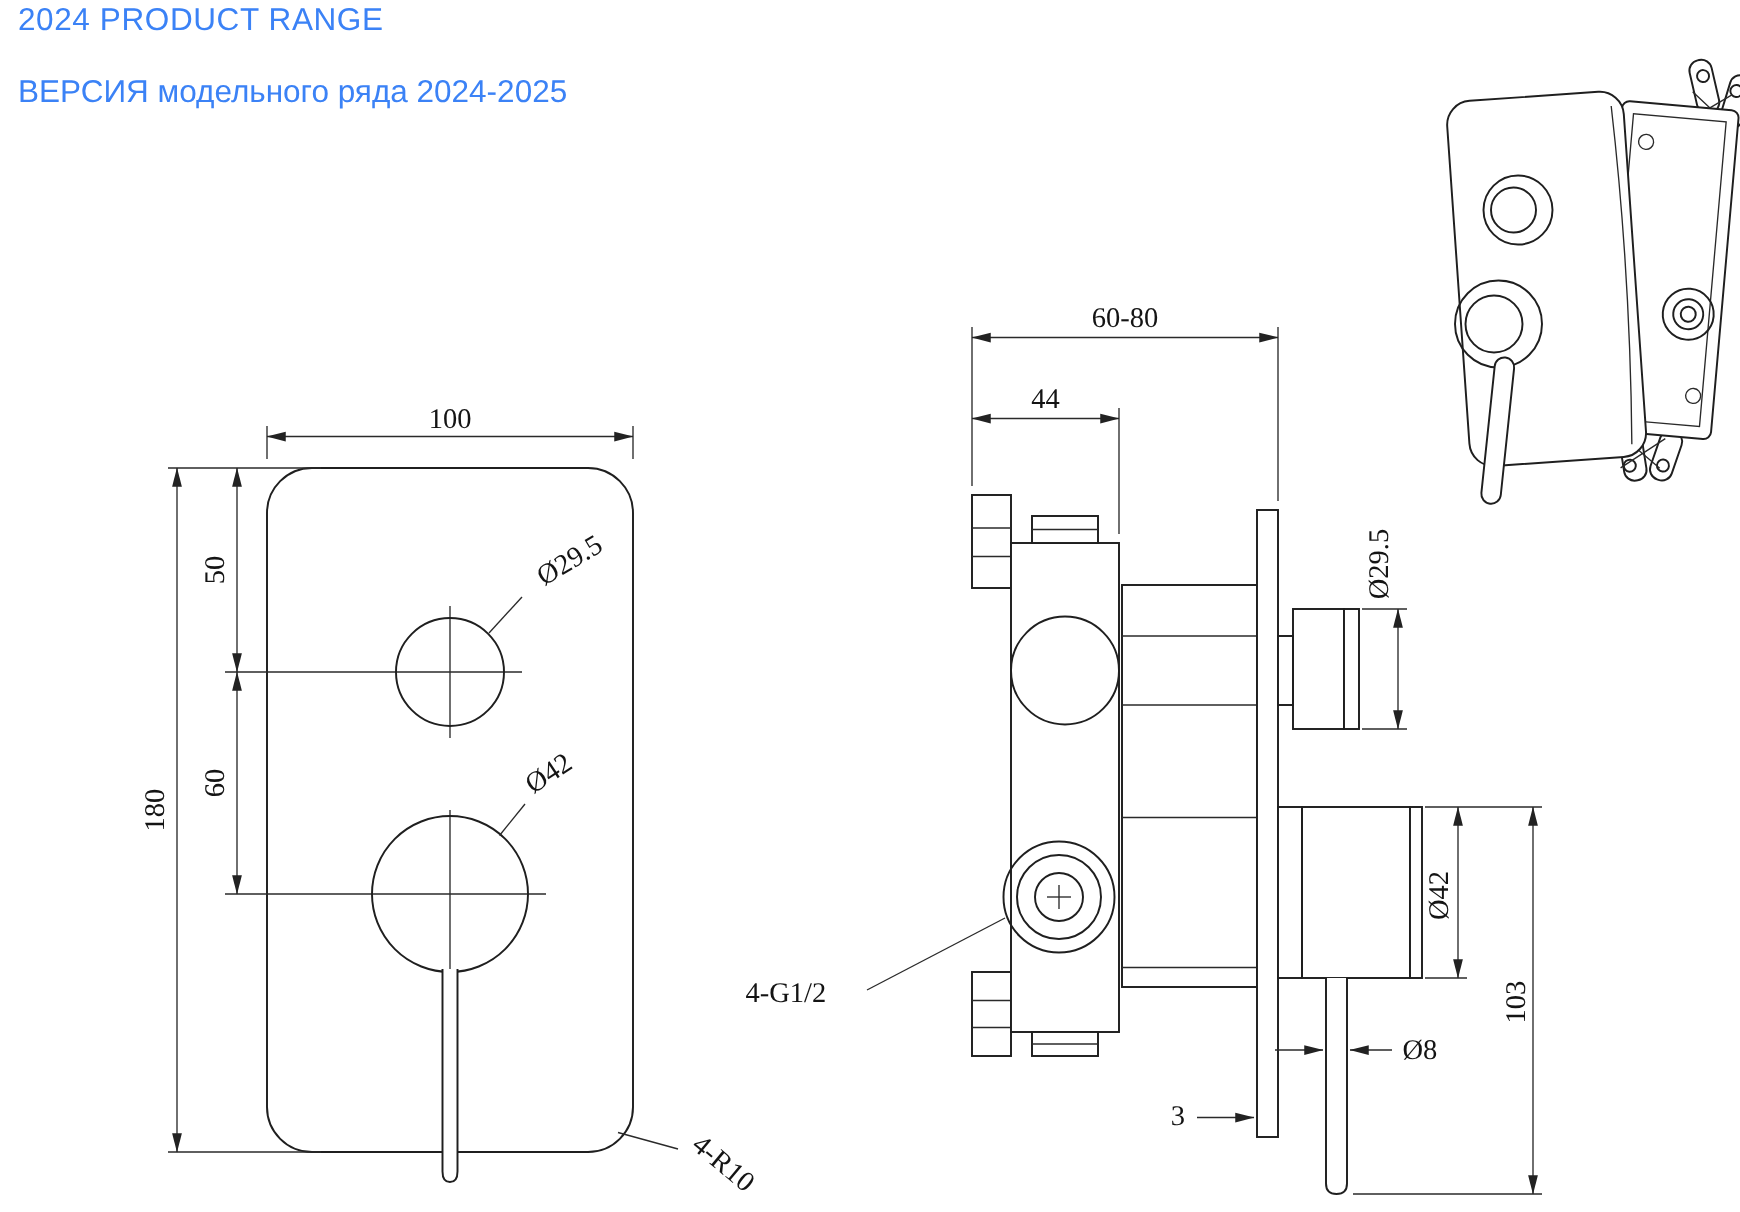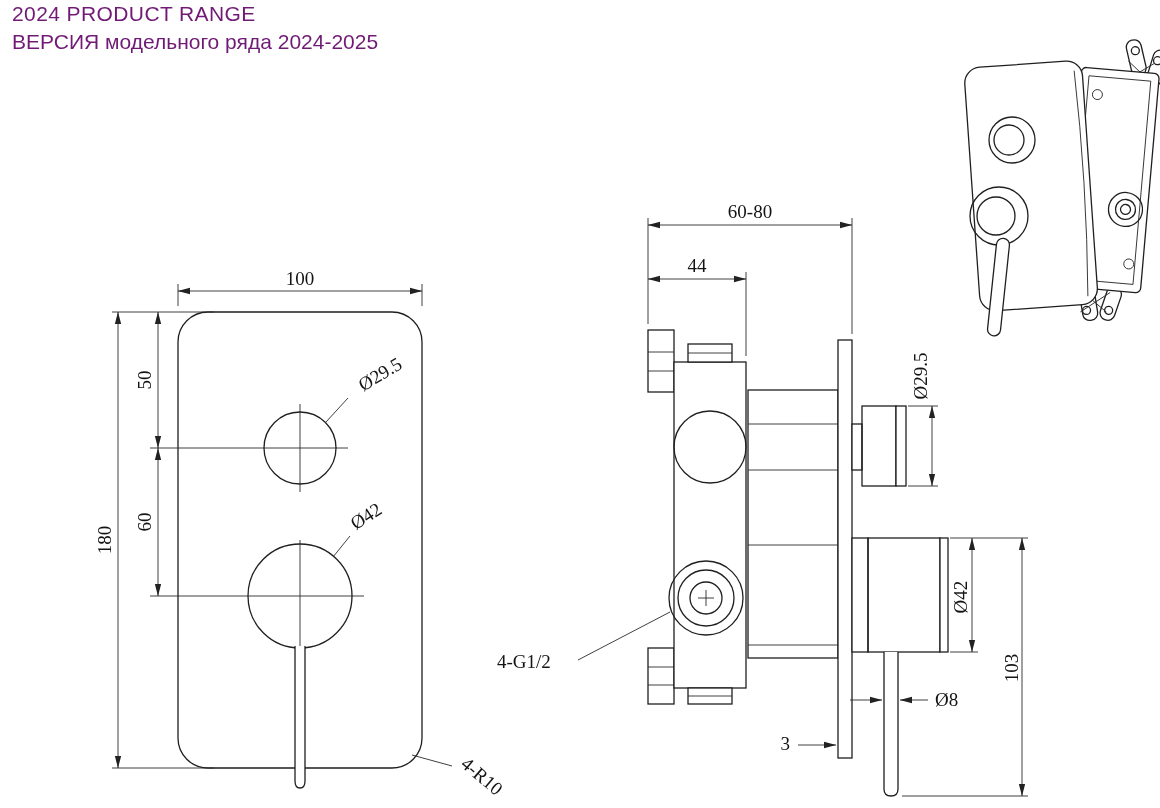--- a/index.html
+++ b/index.html
@@ -5,7 +5,7 @@
   html,body{margin:0;padding:0;background:#fff;}
   .canvas{position:relative;width:1160px;height:808px;background:#fff;overflow:hidden;
           font-family:"Liberation Sans",sans-serif;}
-  .header{position:absolute;top:2px;left:12px;color:#701a75;z-index:2;}
+  .header{position:absolute;top:2px;left:12px;color:#3b82f6;z-index:2;}
   .header .title{font-size:21px;letter-spacing:.4px;}
   .header .subtitle{font-size:21px;margin-top:4px;}
   svg{position:absolute;top:0;left:0;}

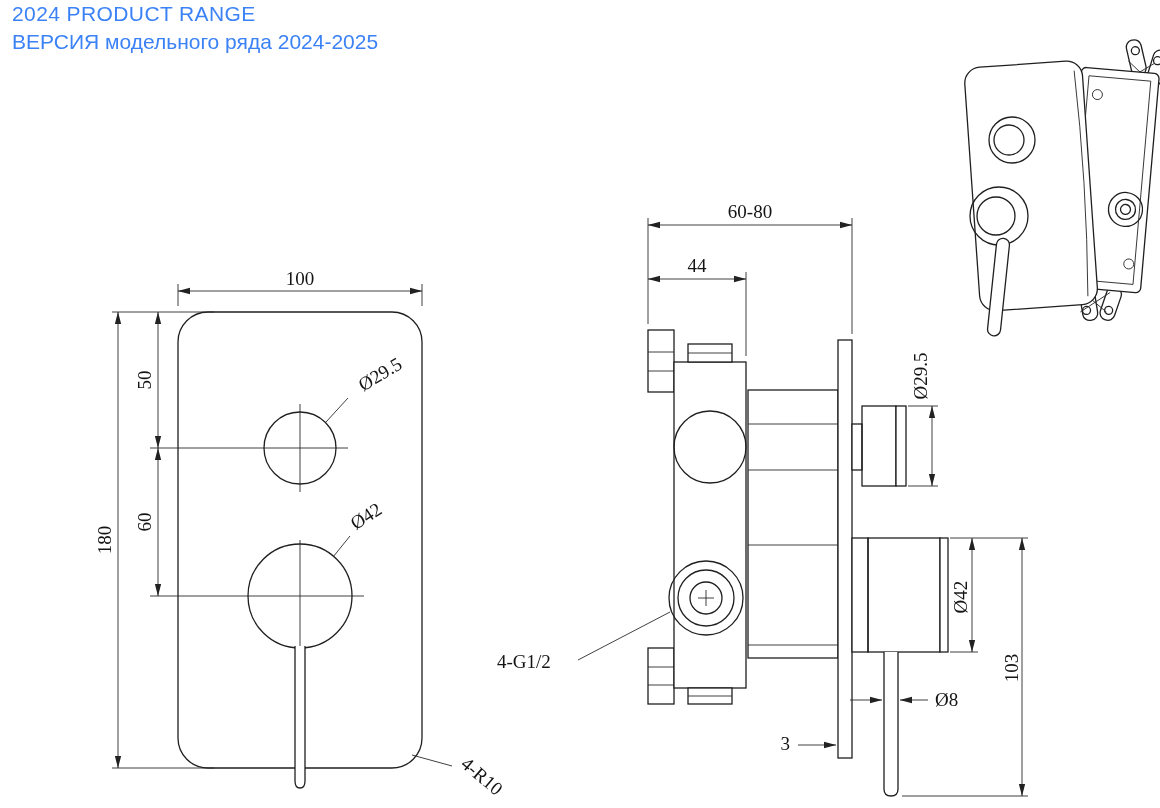--- a/index.html
+++ b/index.html
@@ -7,7 +7,7 @@
           font-family:"Liberation Sans",sans-serif;}
   .header{position:absolute;top:2px;left:12px;color:#3b82f6;z-index:2;}
   .header .title{font-size:21px;letter-spacing:.4px;}
-  .header .subtitle{font-size:21px;margin-top:4px;}
+  .header .subtitle{font-size:21px;margin-top:24px;}
   svg{position:absolute;top:0;left:0;}
   .ol{fill:none;stroke:#1f1f1f;stroke-width:1.3;}
   .fw{fill:#fff;stroke:#1f1f1f;stroke-width:1.3;}

